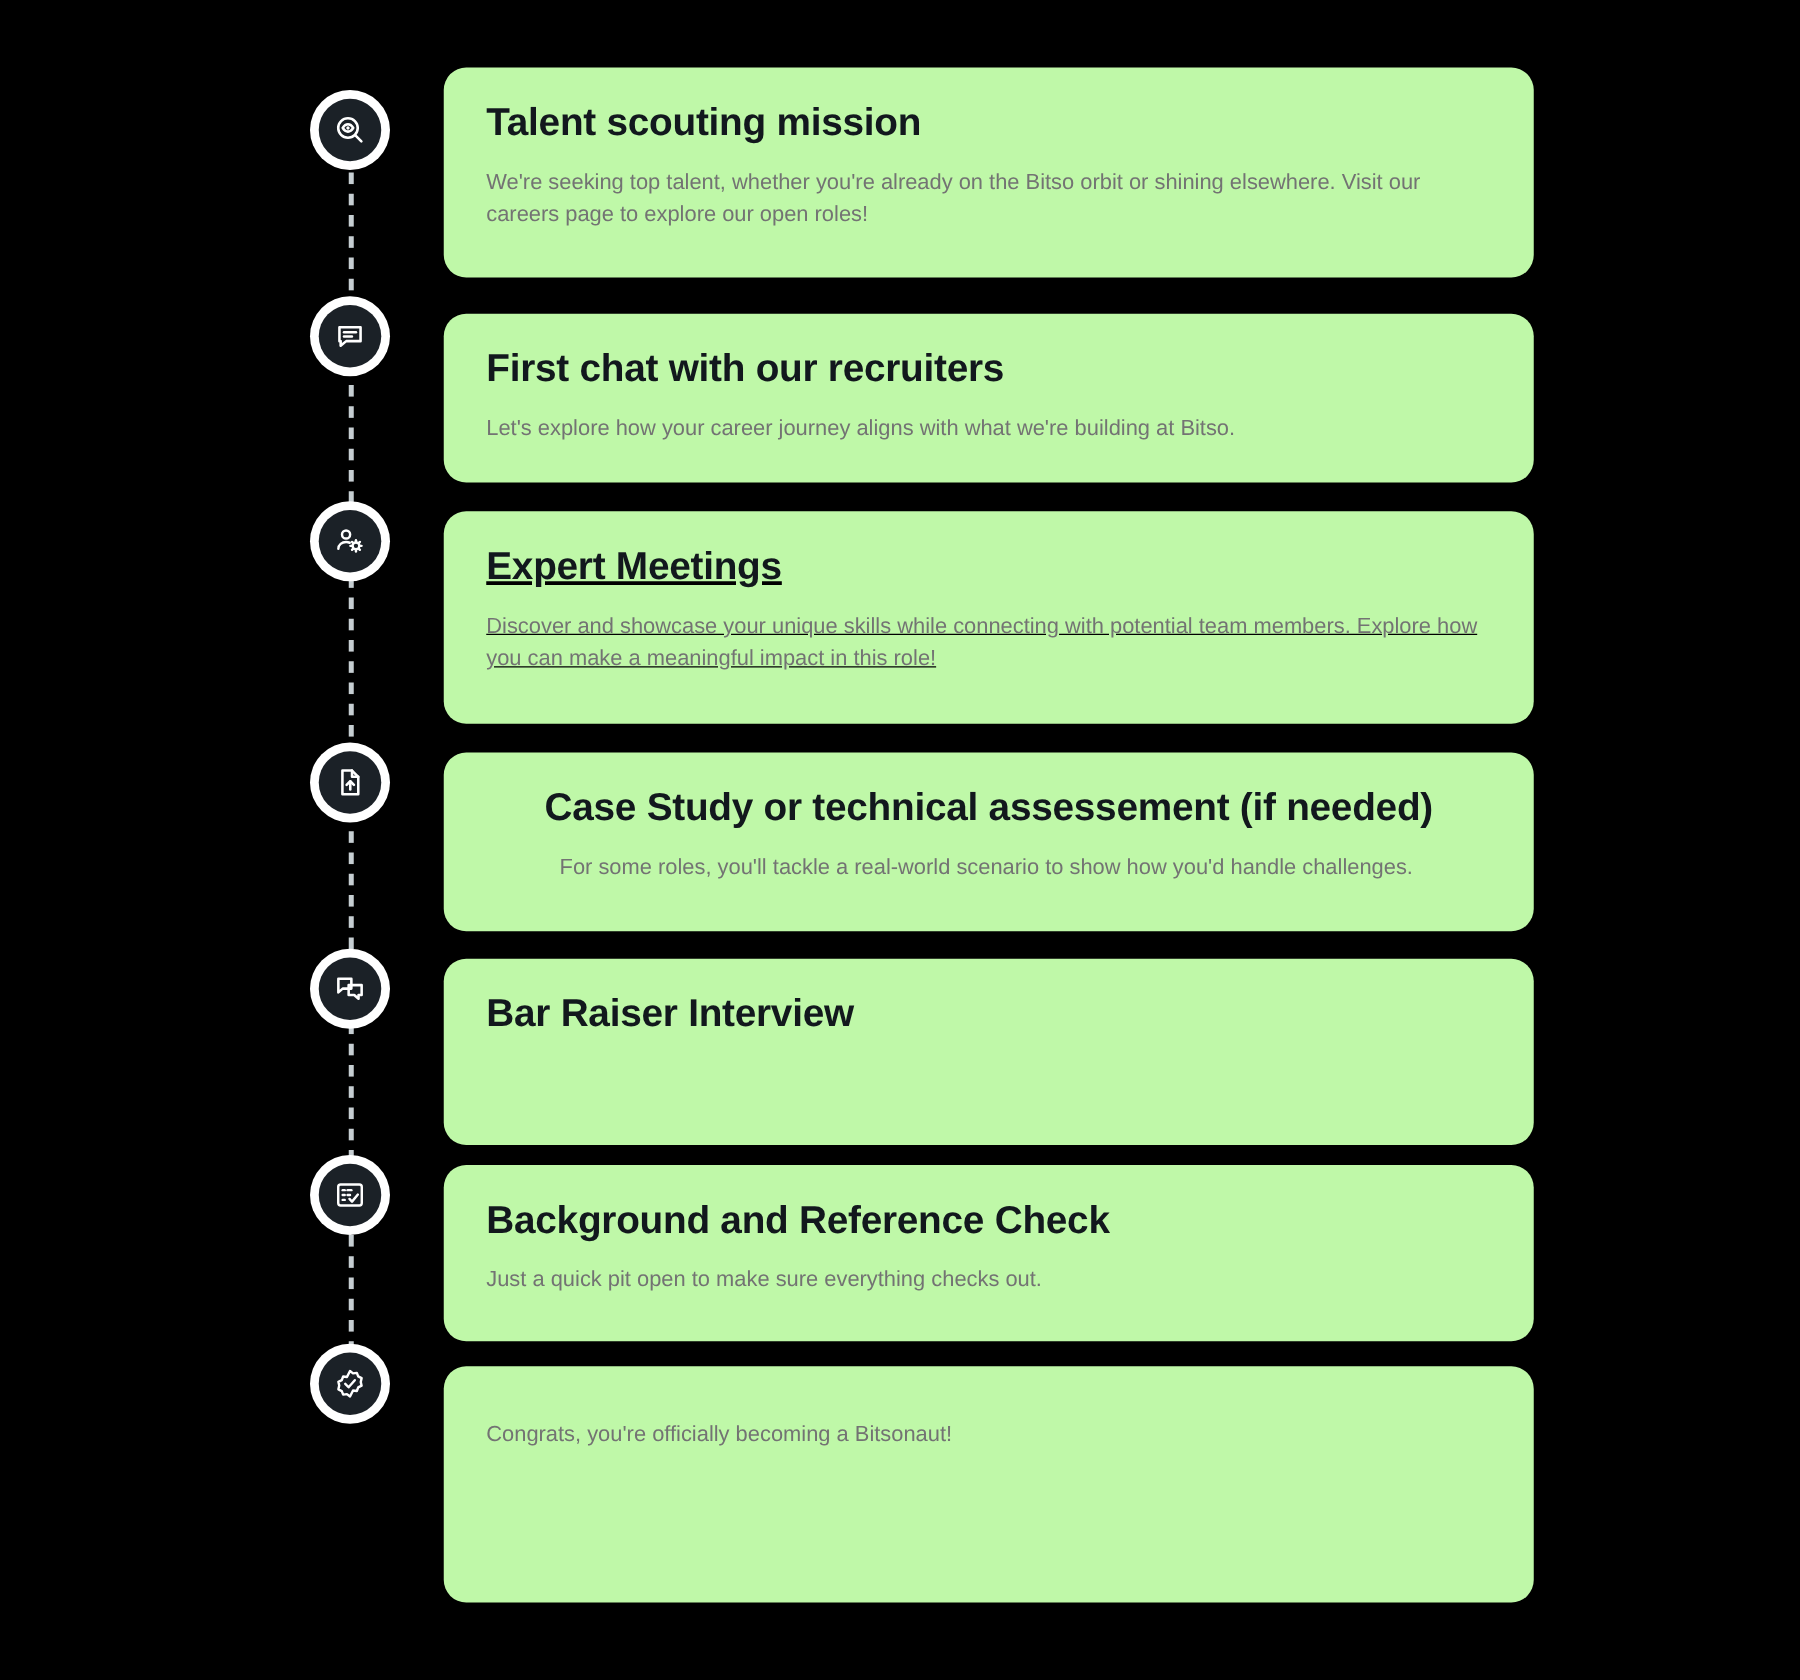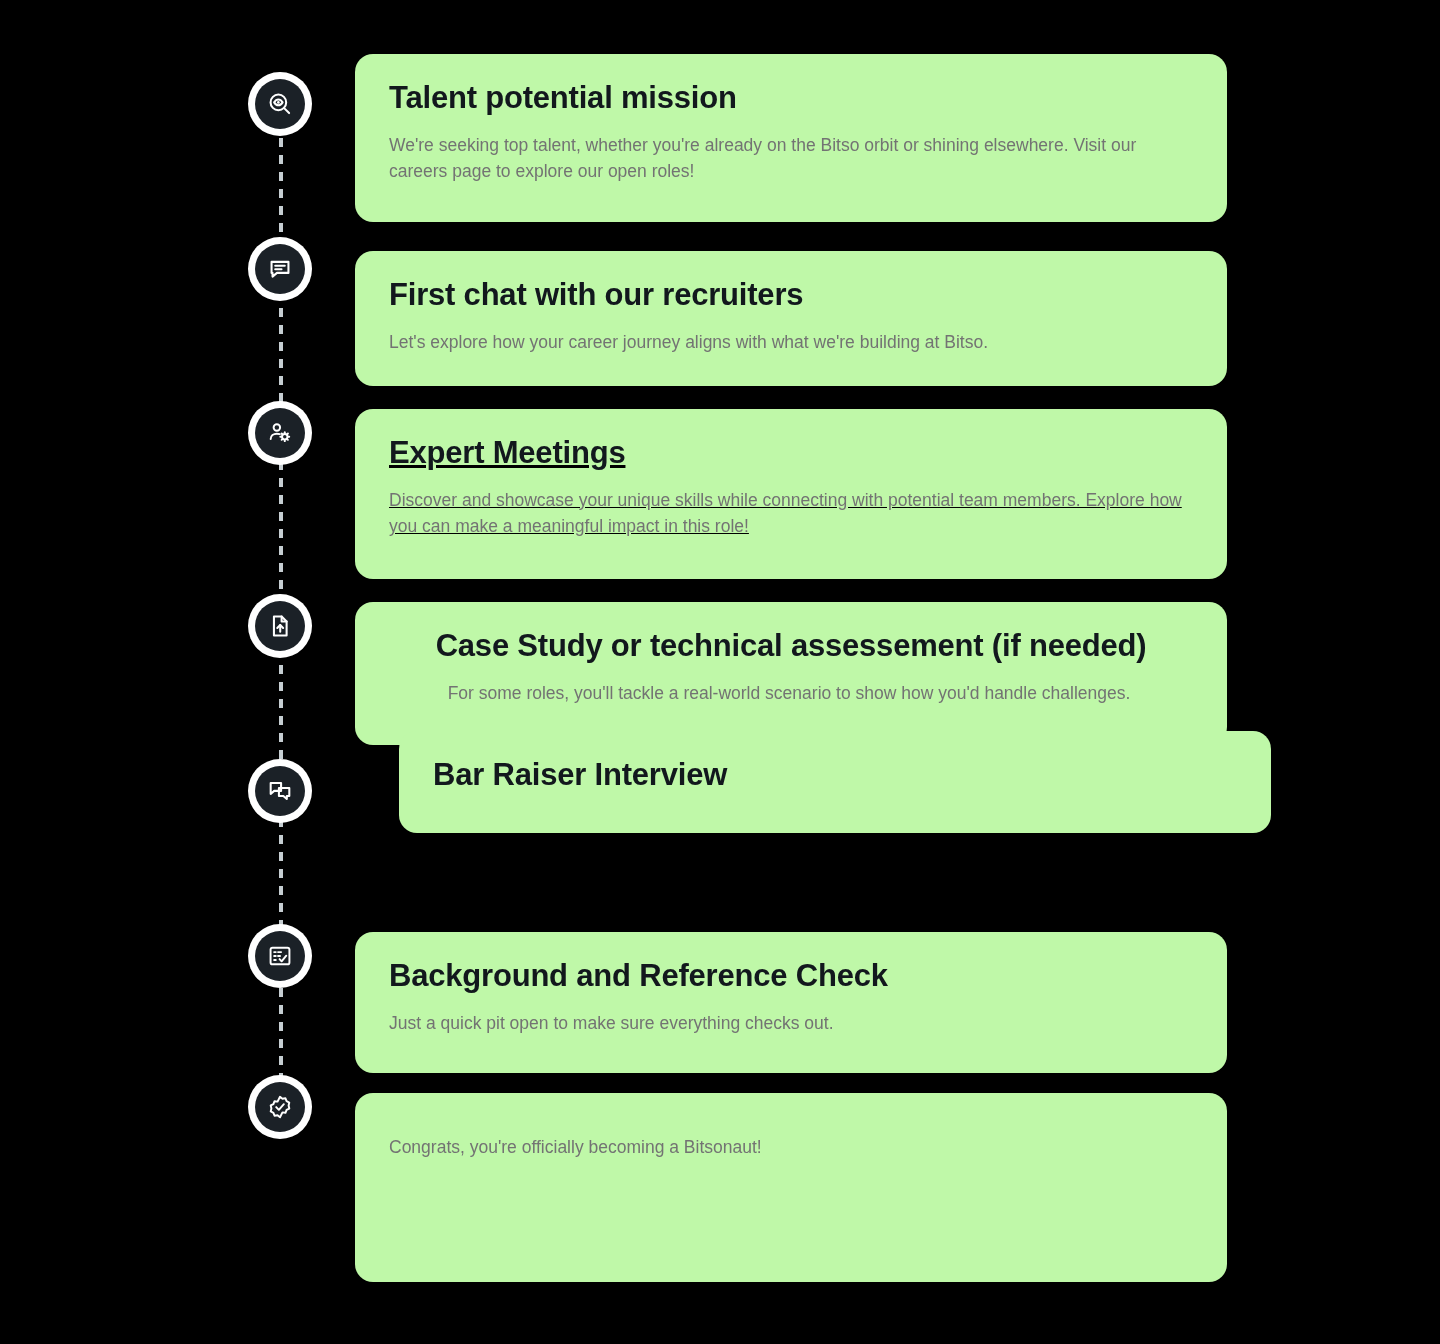--- a/index.html
+++ b/index.html
@@ -117,7 +117,7 @@
       </div>
     </div>
     <div class="card" style="top:54px; height:168px;">
-      <div class="card-title">Talent potential mission</div>
+      <div class="card-title">Talent scouting mission</div>
       <div class="card-desc">We're seeking top talent, whether you're already on the Bitso orbit or shining elsewhere. Visit our careers page to explore our open roles!</div>
     </div>
   </div>

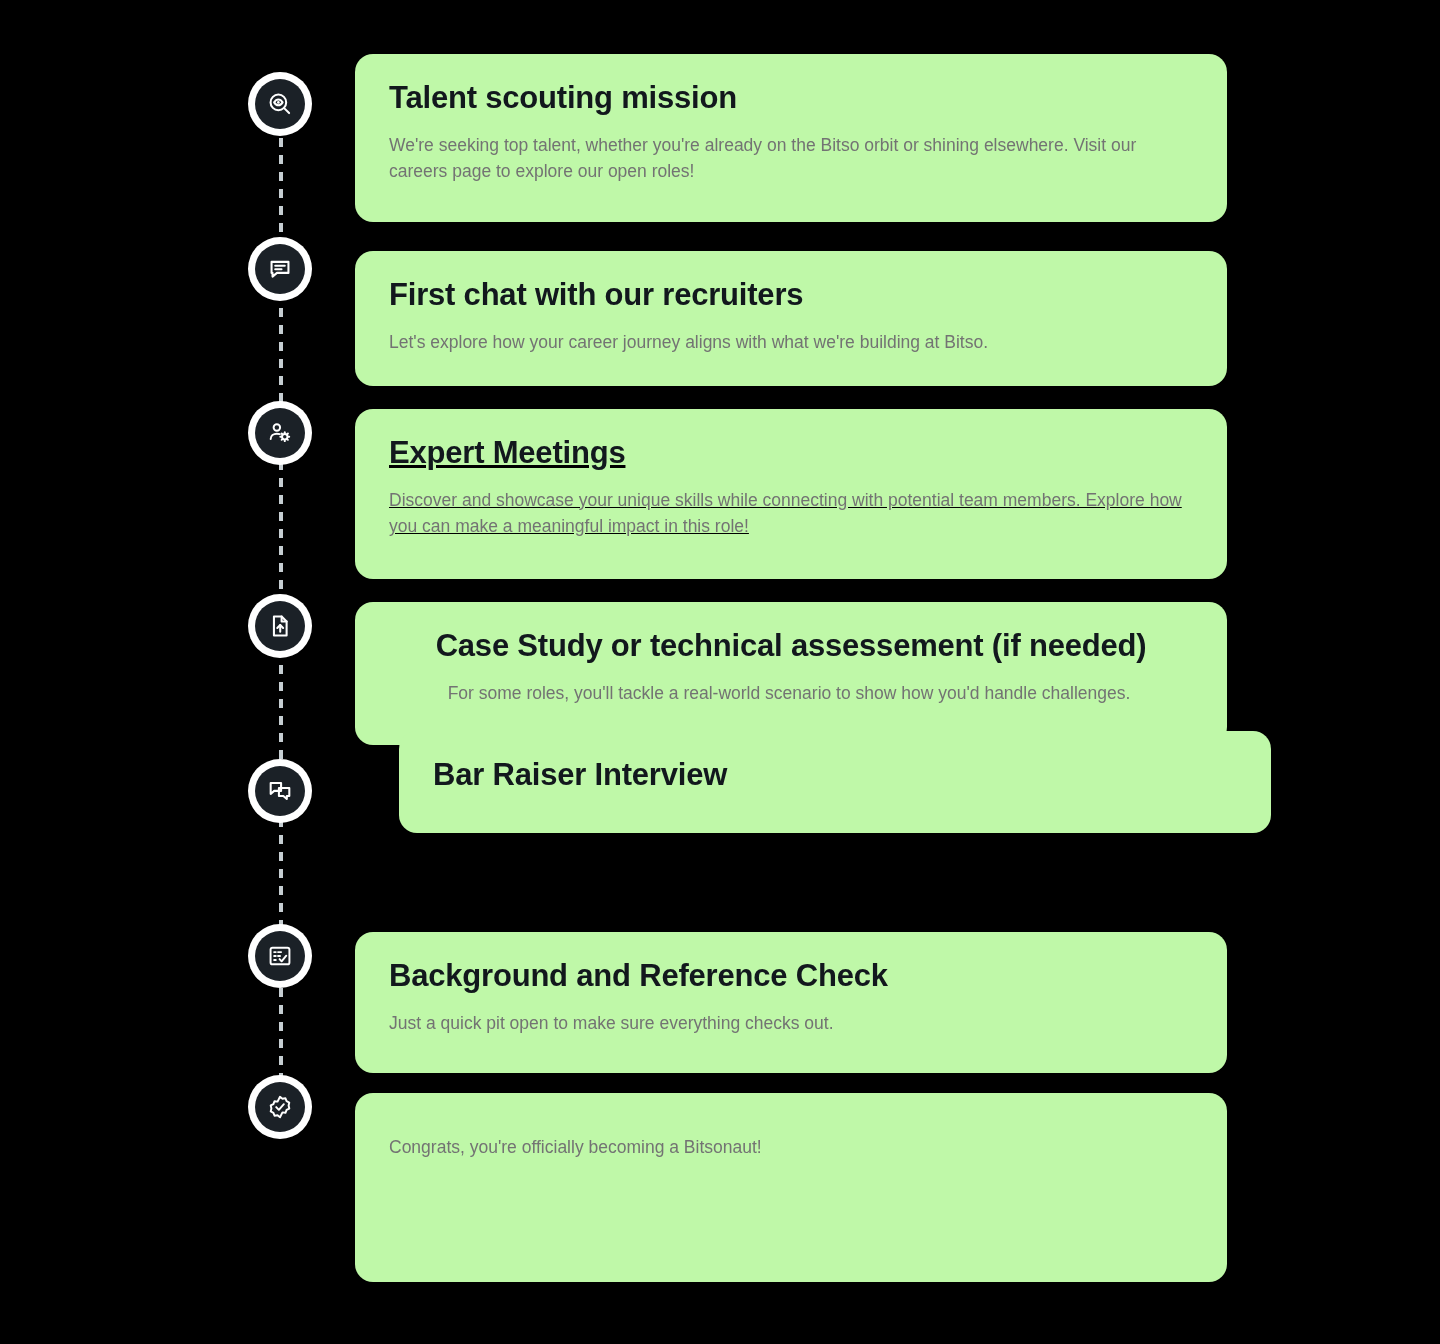--- a/index.html
+++ b/index.html
@@ -188,7 +188,7 @@
         </svg>
       </div>
     </div>
-    <div class="card" style="top:731px; height:102px;margin-left:44px;">
+    <div class="card" style="top:767px; height:149px;">
       <div class="card-title">Bar Raiser Interview</div>
     </div>
   </div>

